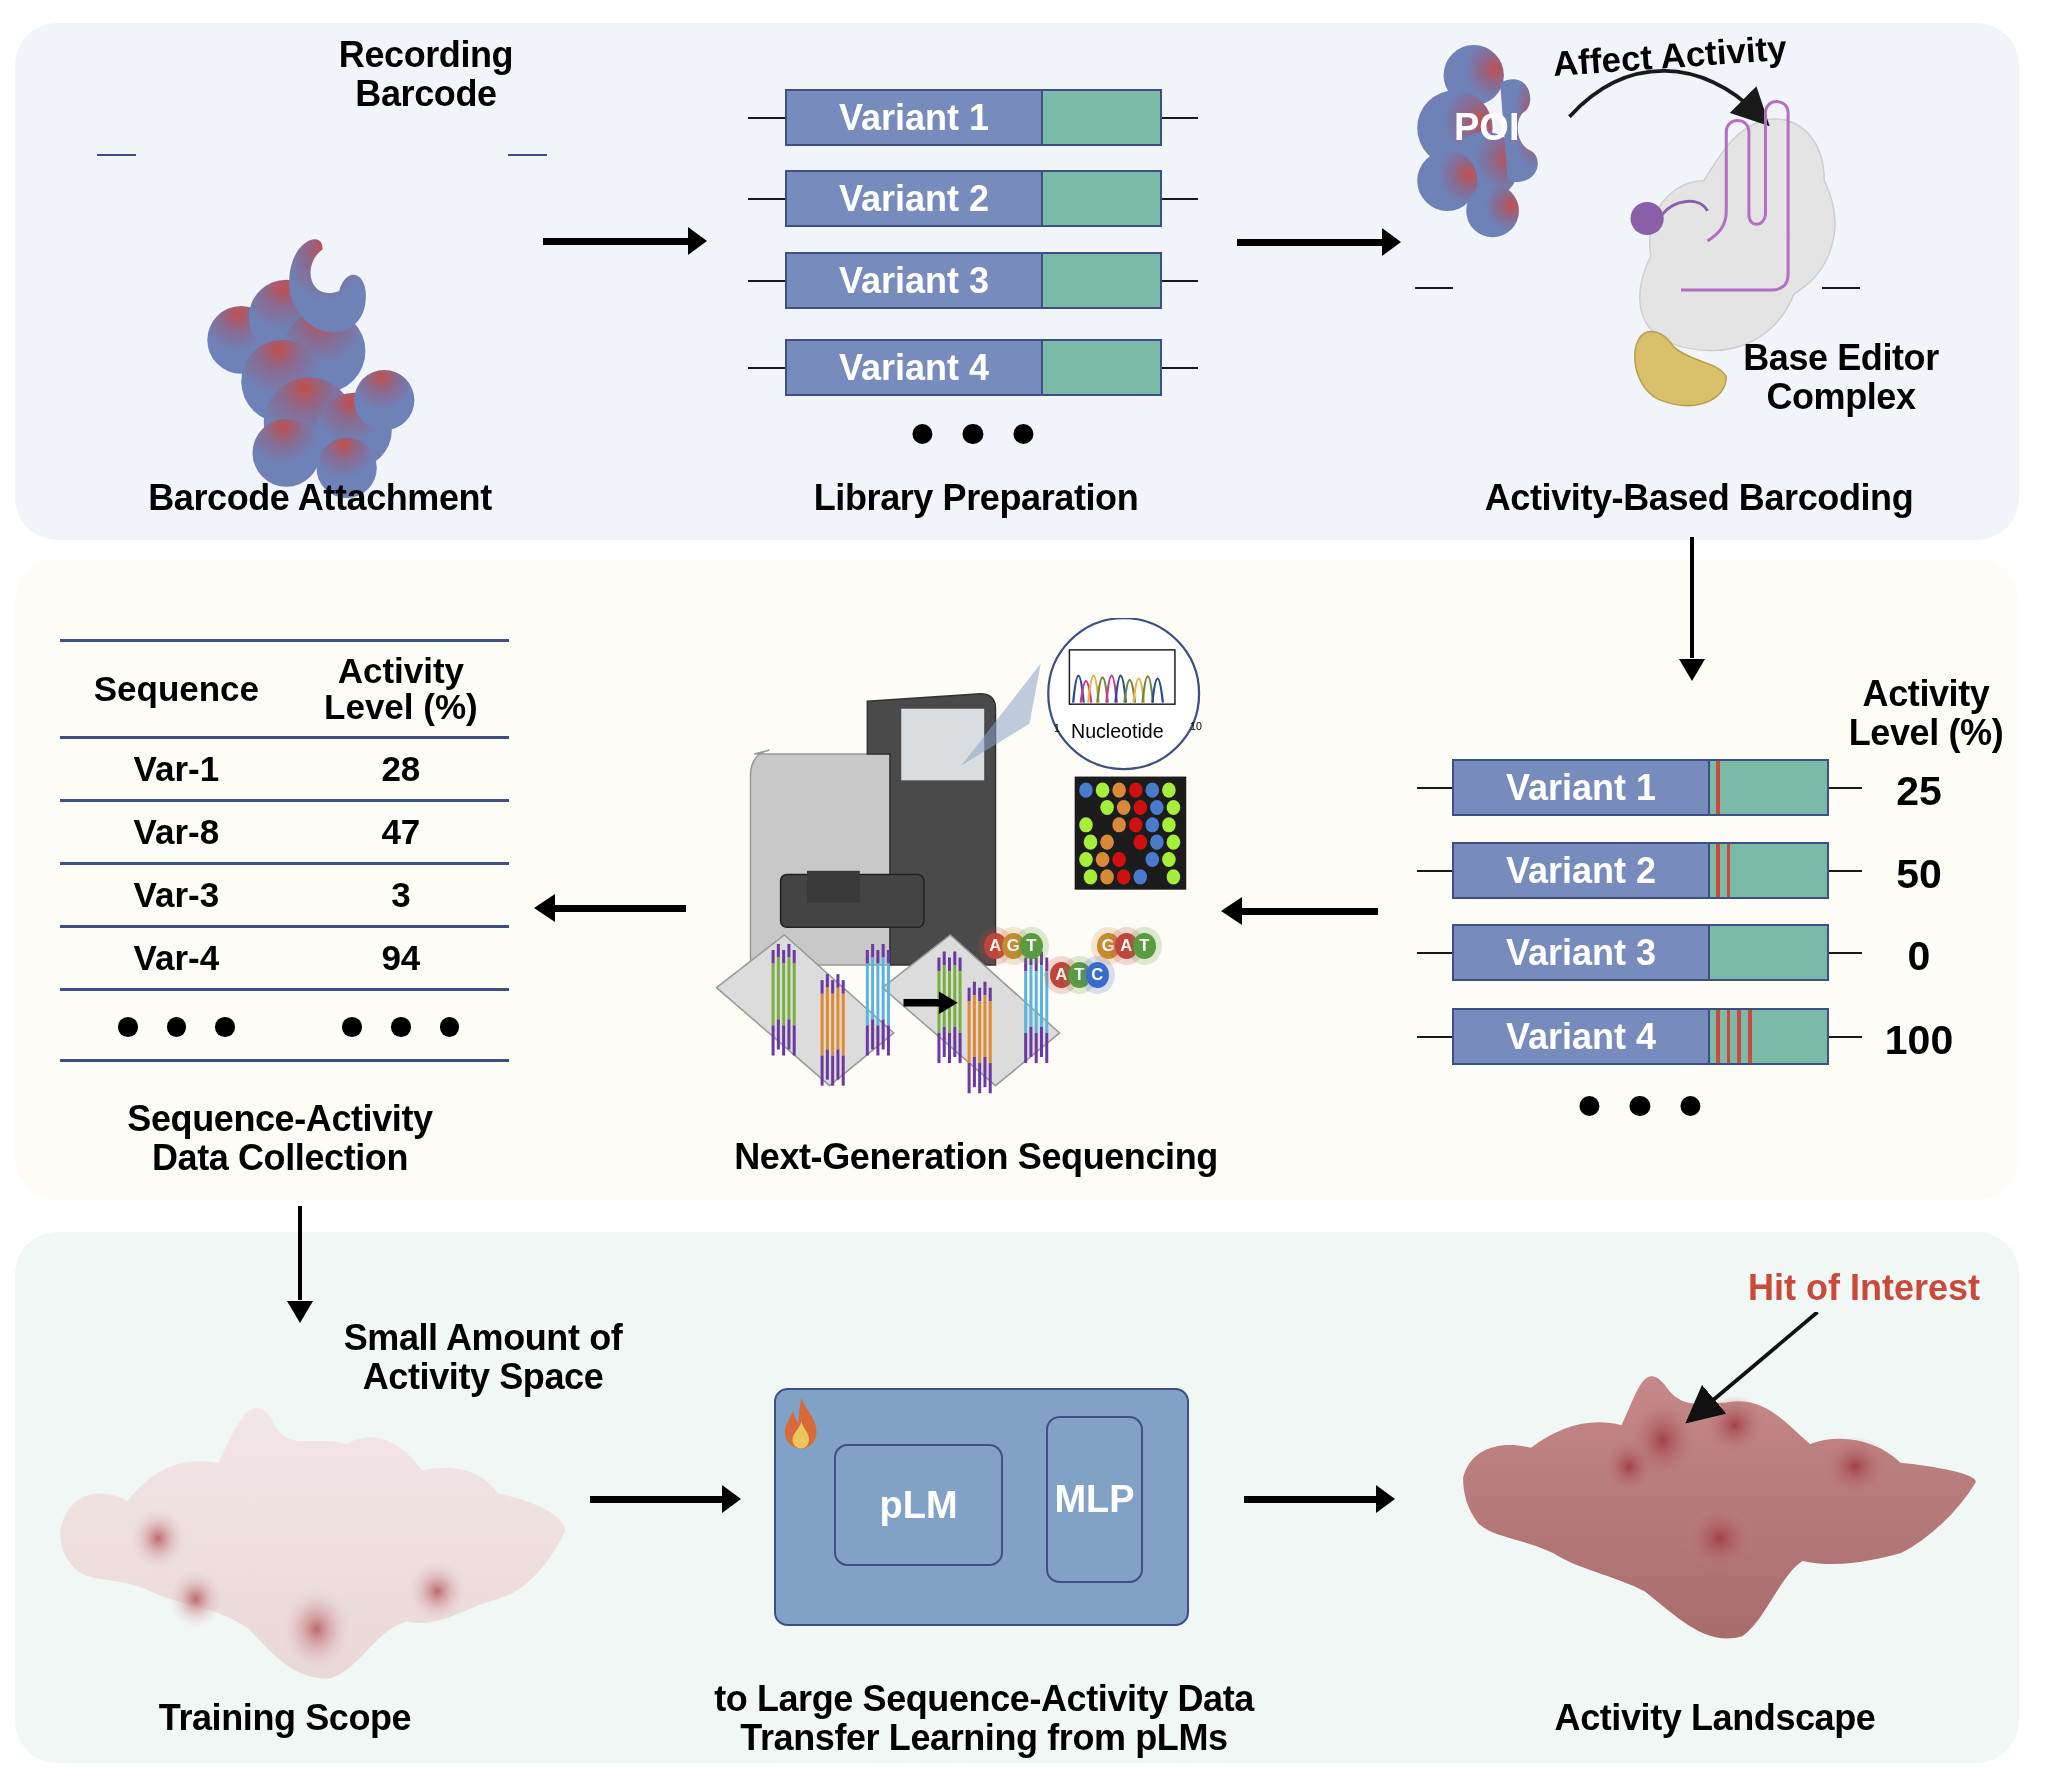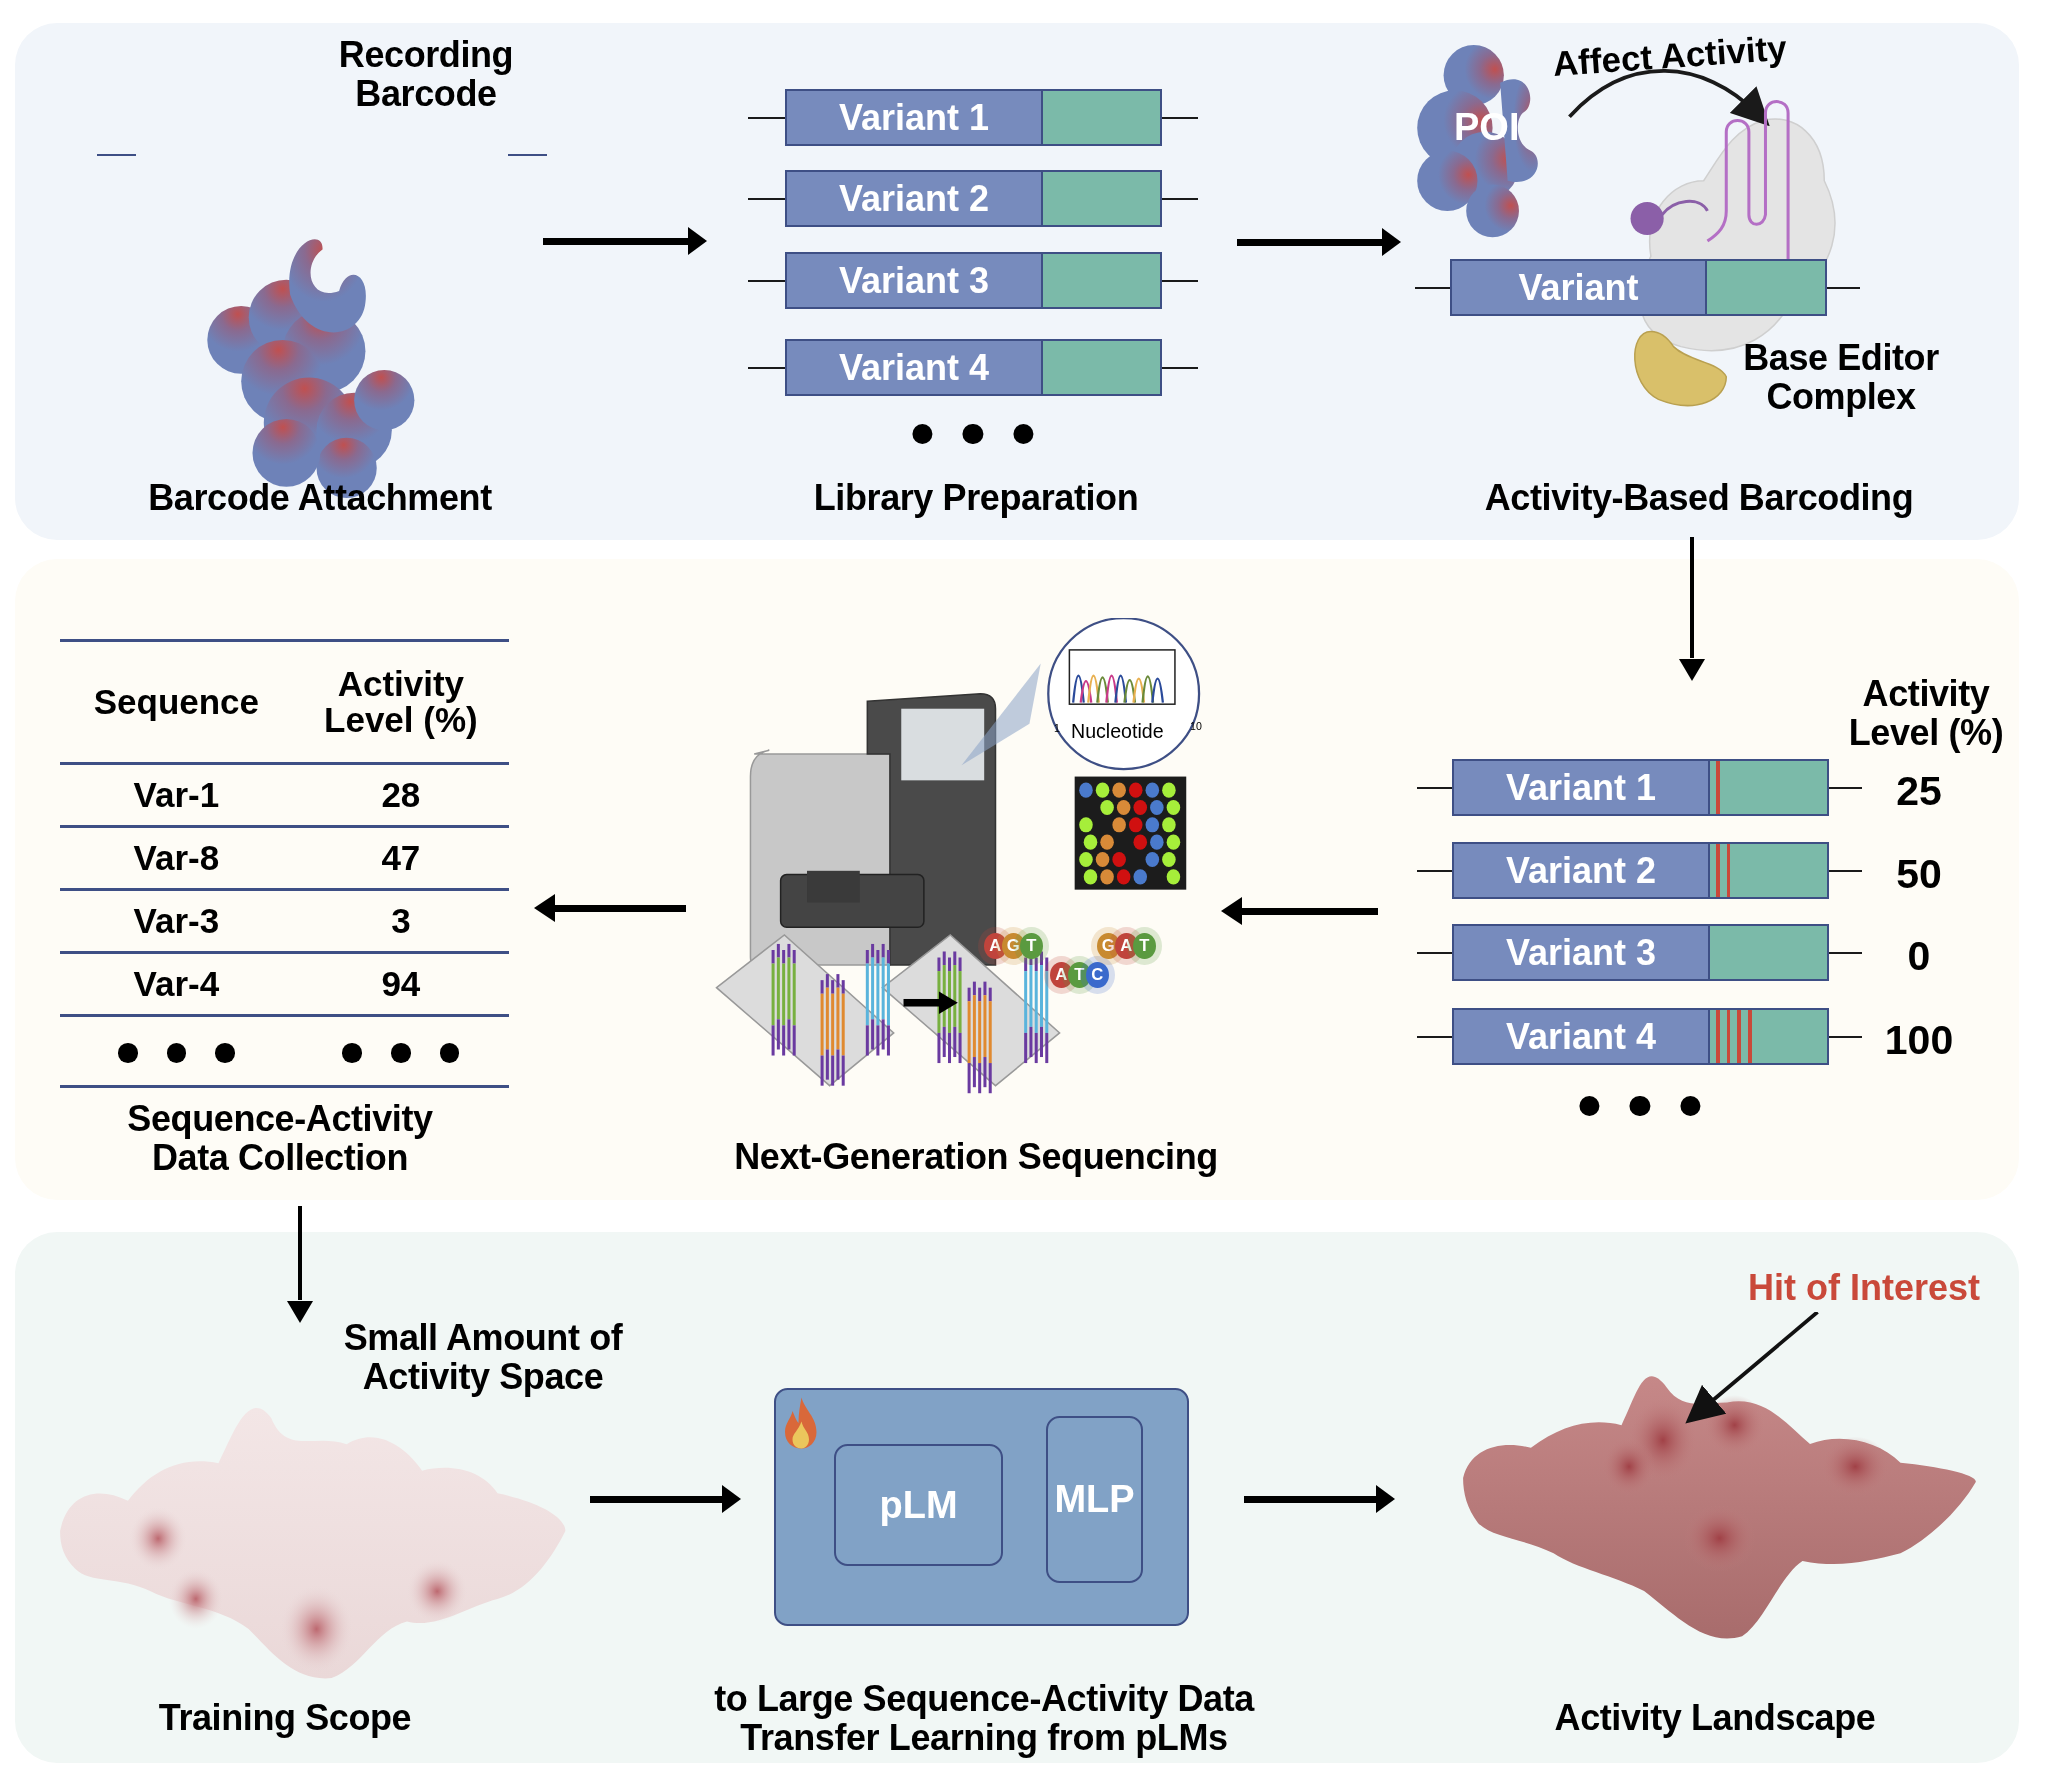--- a/index.html
+++ b/index.html
@@ -160,10 +160,6 @@
 <div class="construct" style="left:1415px;top:259px;width:445px;">
   <div class="line" style="left:0;width:38px;"></div>
   <div class="line" style="left:407px;width:38px;"></div>
-  <div class="body" style="left:35px;width:377px;">
-    <div class="prot" style="width:255px;">Variant</div>
-    <div class="bc"></div>
-  </div>
 </div>
 <div class="lbl" style="left:1841px;top:338px;">
   <div>Base Editor</div>

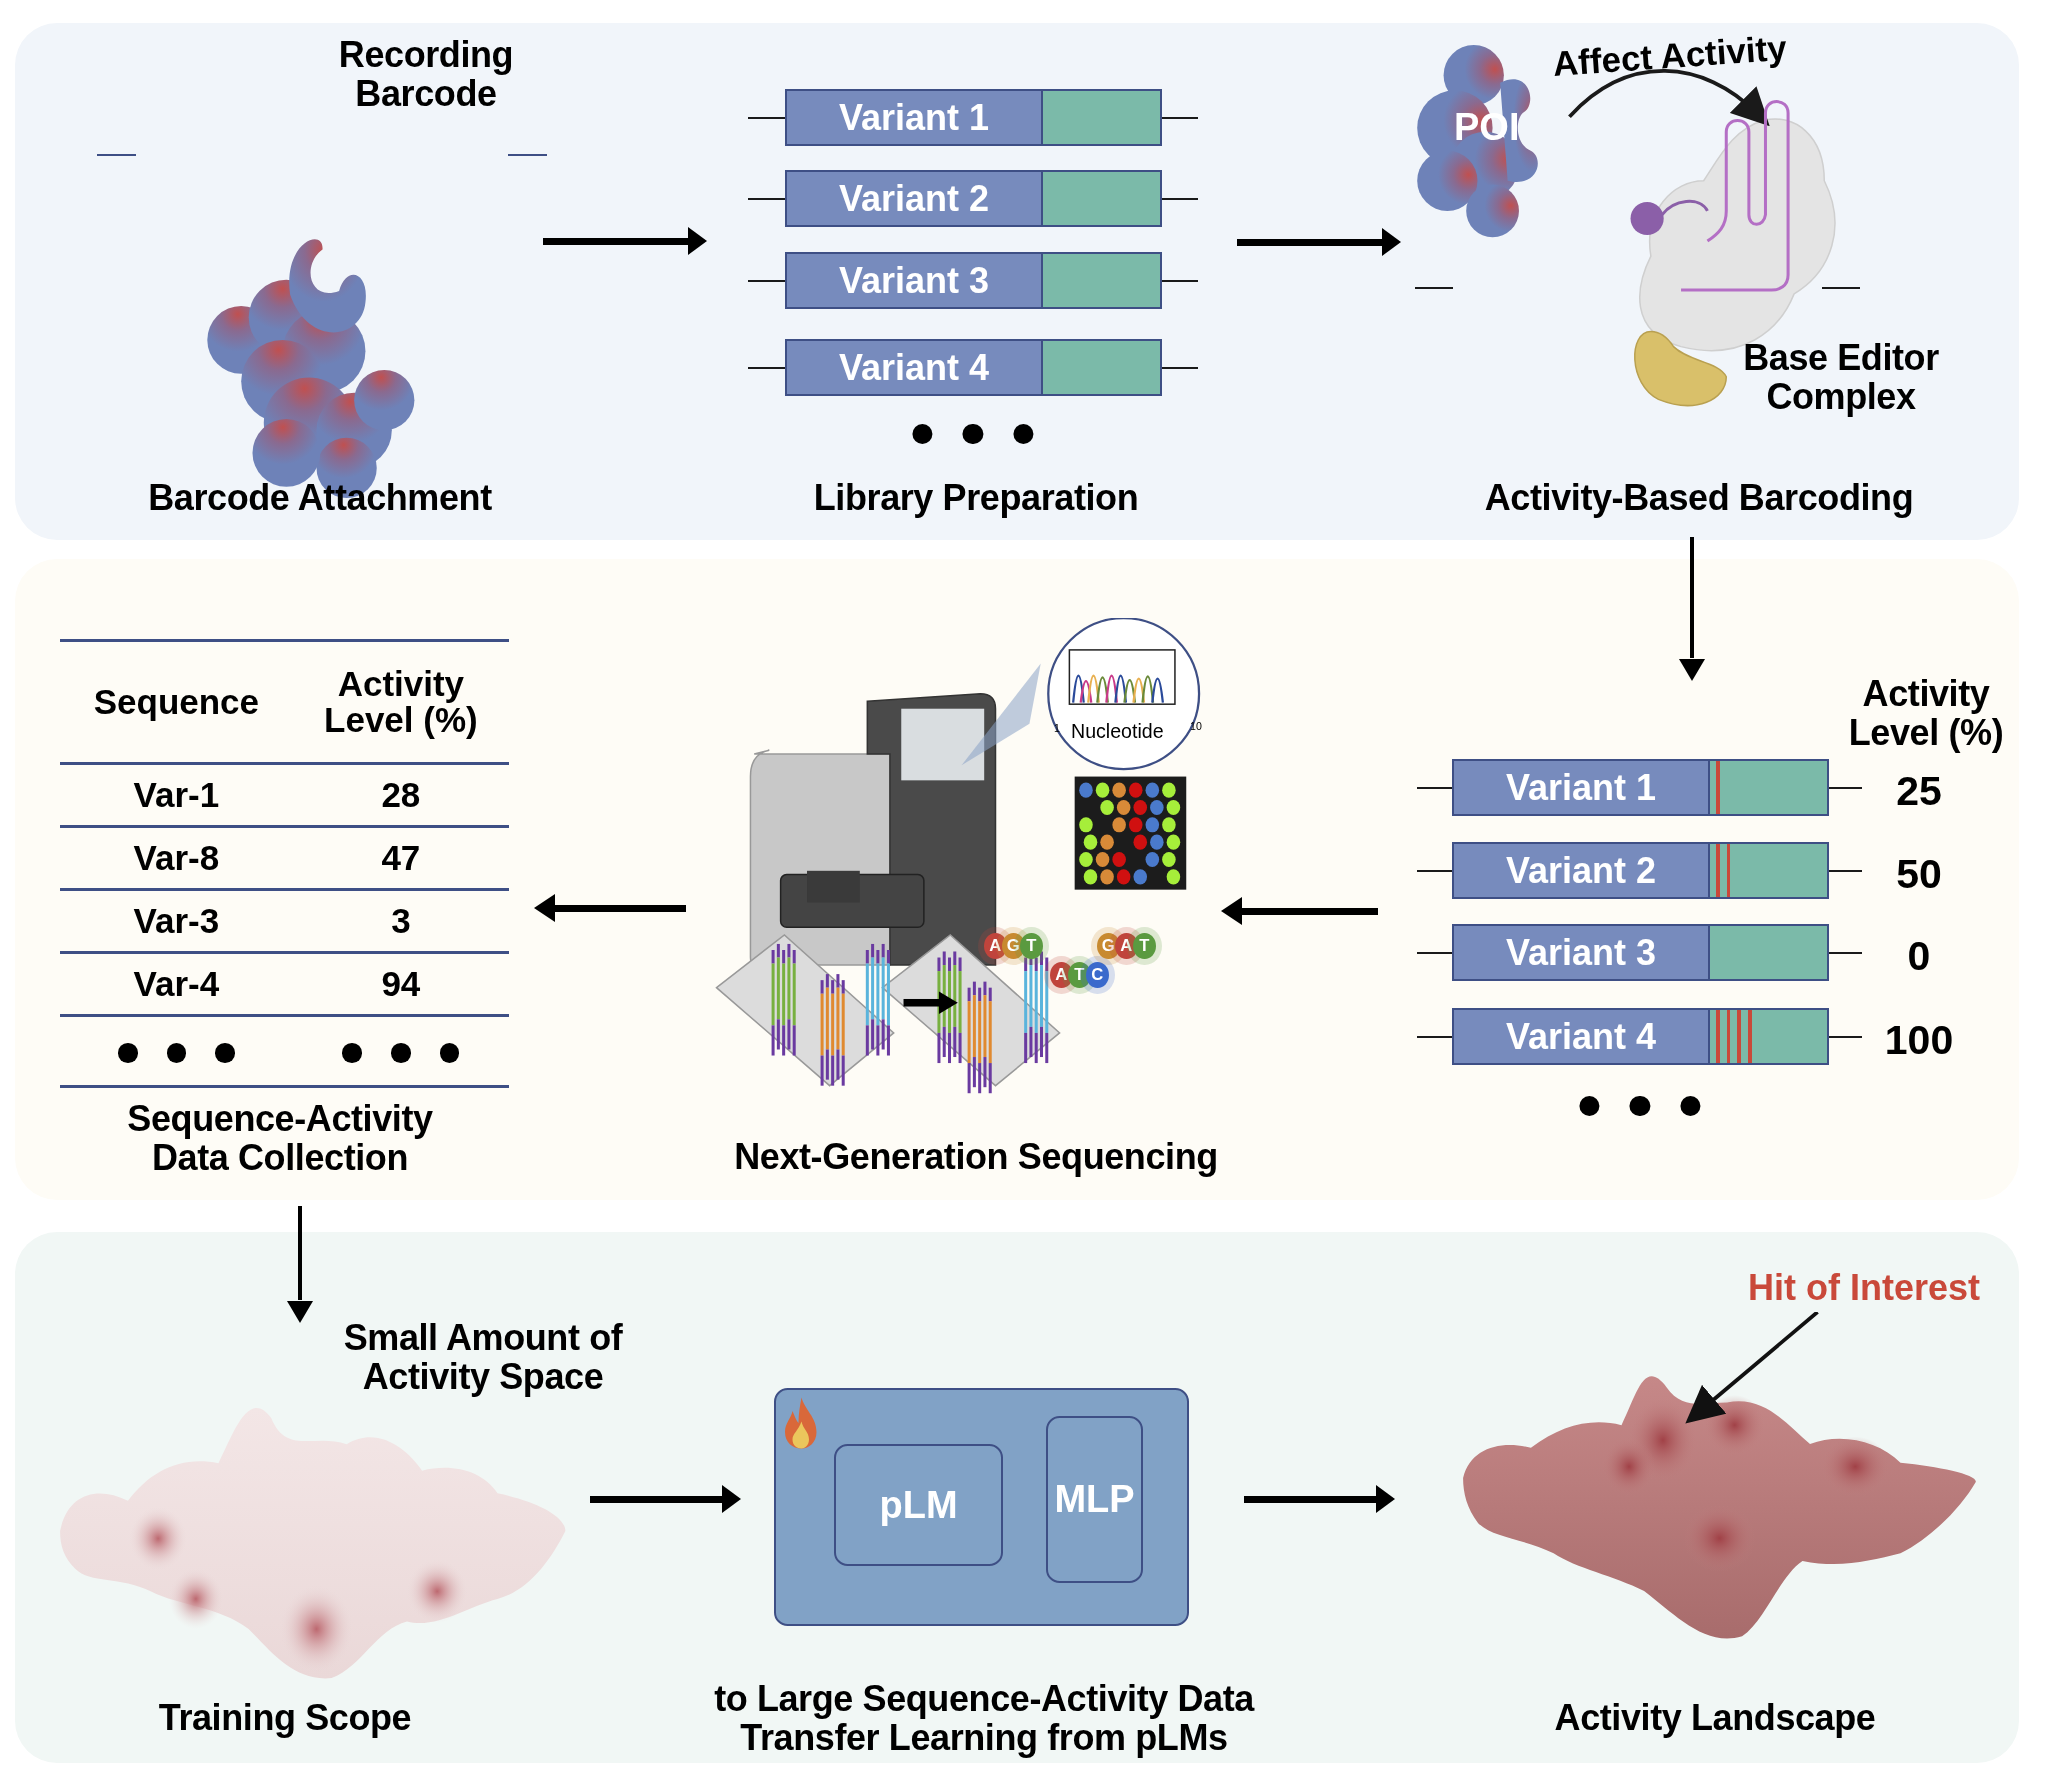--- a/index.html
+++ b/index.html
@@ -28,7 +28,7 @@
   table.seq{position:absolute;left:60px;top:639px;width:449px;border-collapse:collapse;font-weight:bold;font-size:35px;}
   table.seq td, table.seq th{text-align:center;padding:0;}
   table.seq tr{border-bottom:3px solid #3e4f85;}
-  table.seq thead tr{border-top:3.8px solid #3e4f85;border-bottom:3.8px solid #3e4f85;height:123px;}
+  table.seq thead tr{border-top:3.8px solid #3e4f85;border-bottom:3.8px solid #3e4f85;height:97px;}
   table.seq th{line-height:36px;}
   table.seq tbody tr{height:63px;}
   table.seq .dotrow td{height:68px;}

